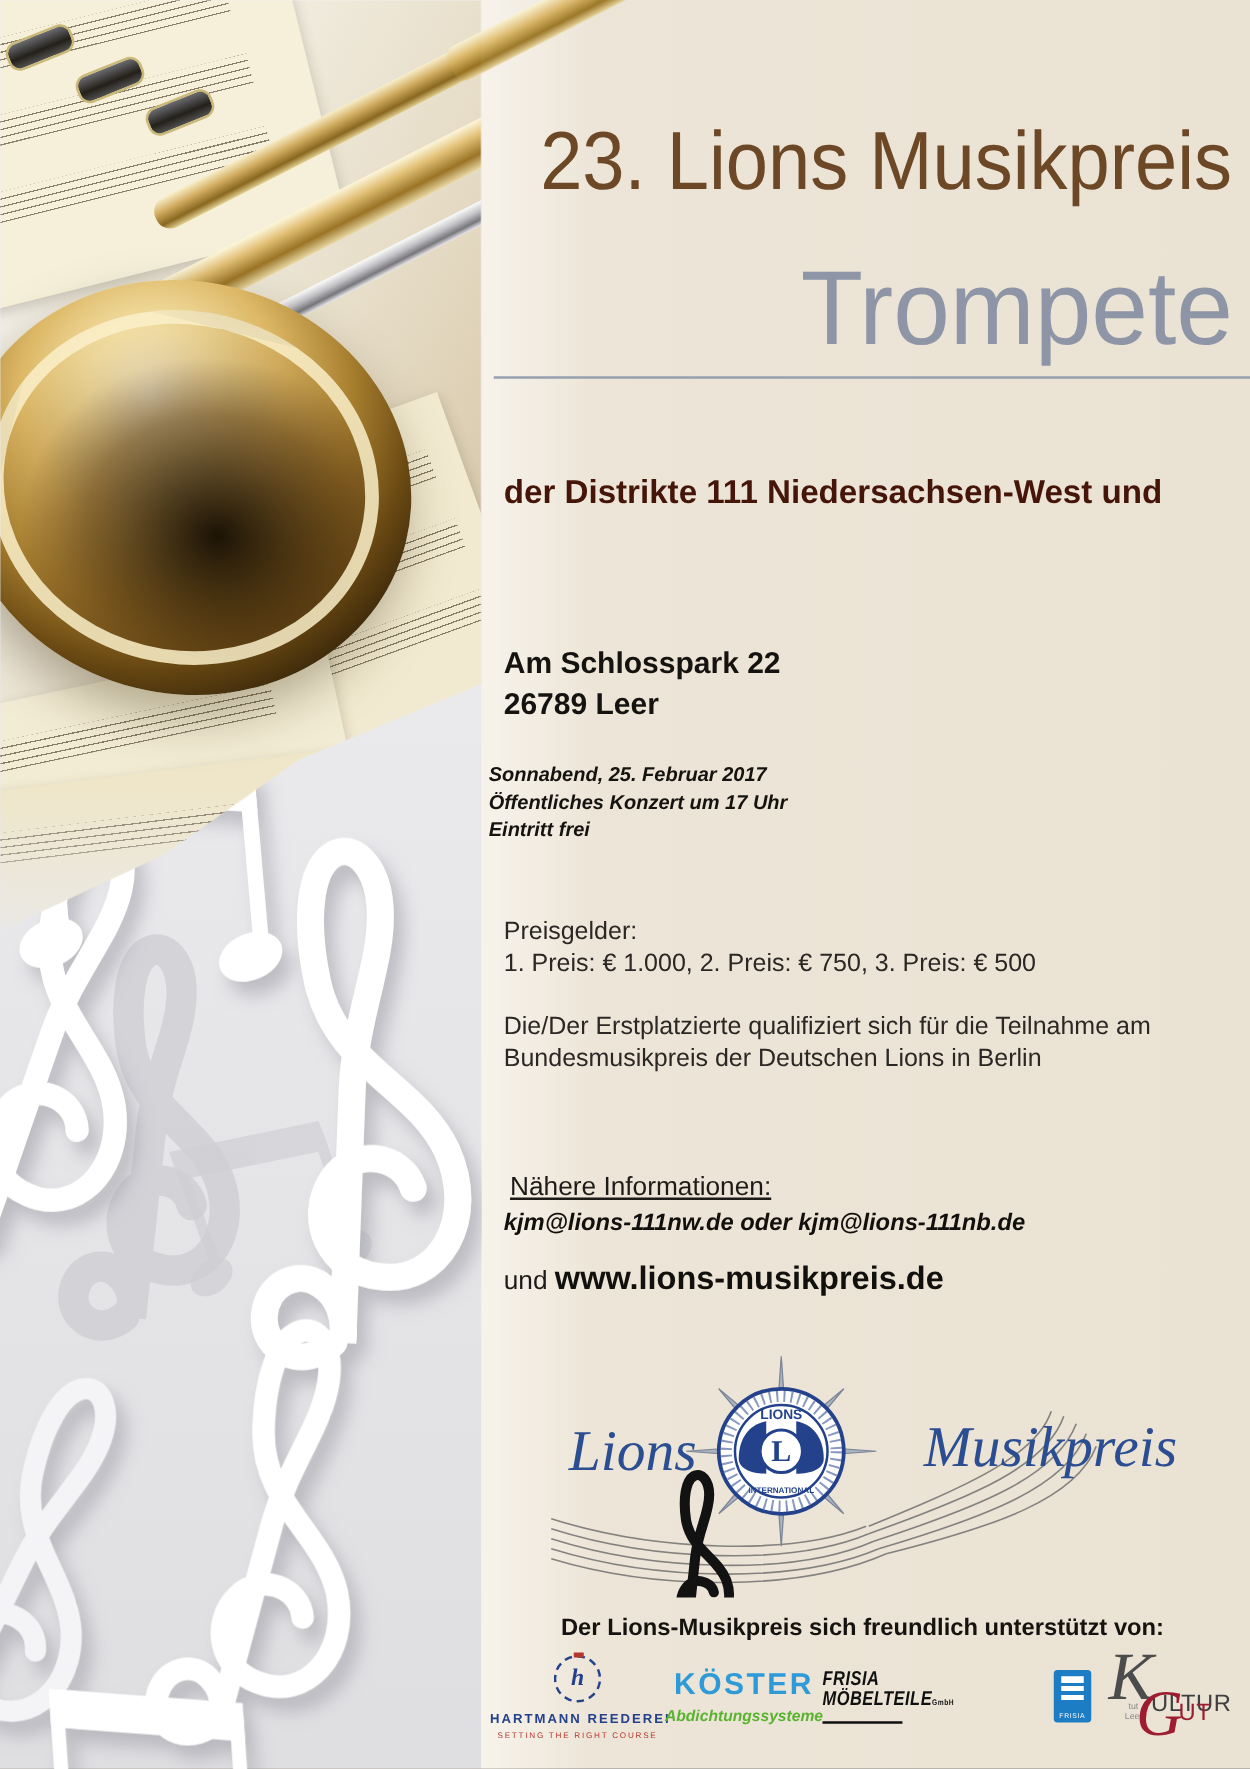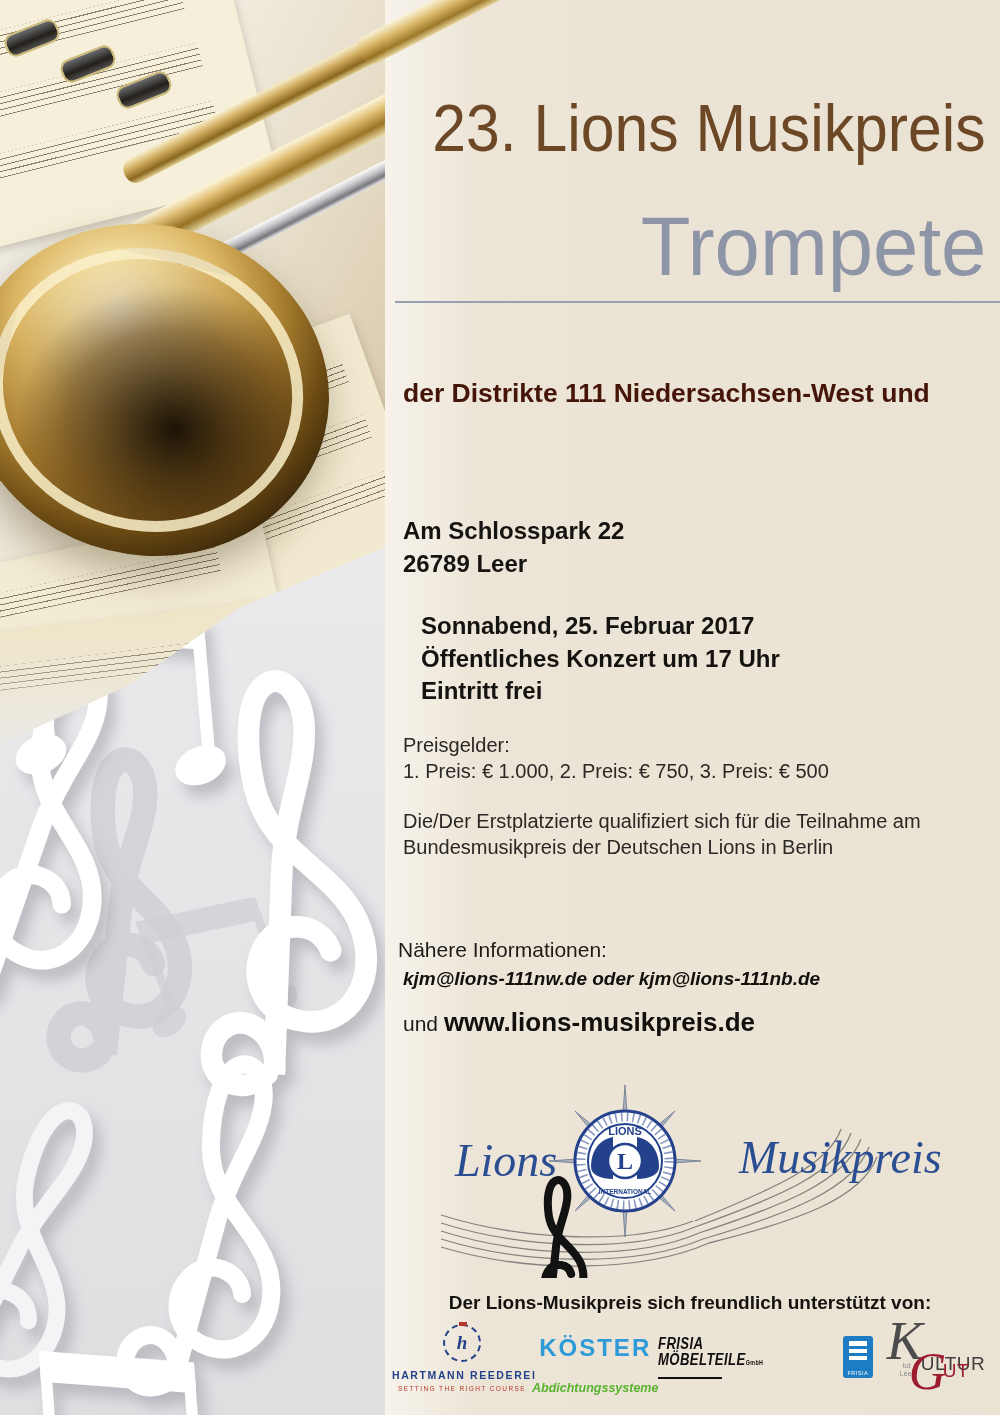--- a/index.html
+++ b/index.html
@@ -51,7 +51,7 @@
   .districts{left:403px;top:376px;width:538px;font-size:26.5px;font-weight:bold;color:#451509;line-height:1.32;}
   .districts .l2{text-align:right;}
   .venue{left:403px;top:515px;font-size:24px;font-weight:bold;color:#15130f;line-height:1.36;}
-  .event{left:421px;top:610px;font-size:24px;font-weight:bold;color:#15130f;line-height:1.36;}
+  .event{left:391px;top:610px;font-size:16px;font-weight:bold;color:#15130f;line-height:1.36;font-style:italic;}
   .prizes{left:403px;top:732px;font-size:20px;color:#2a2724;line-height:1.3;}
   .qual{left:403px;top:808px;font-size:20px;color:#2a2724;line-height:1.32;}
   .info-head{left:398px;top:938px;font-size:21px;color:#1d1b18;}

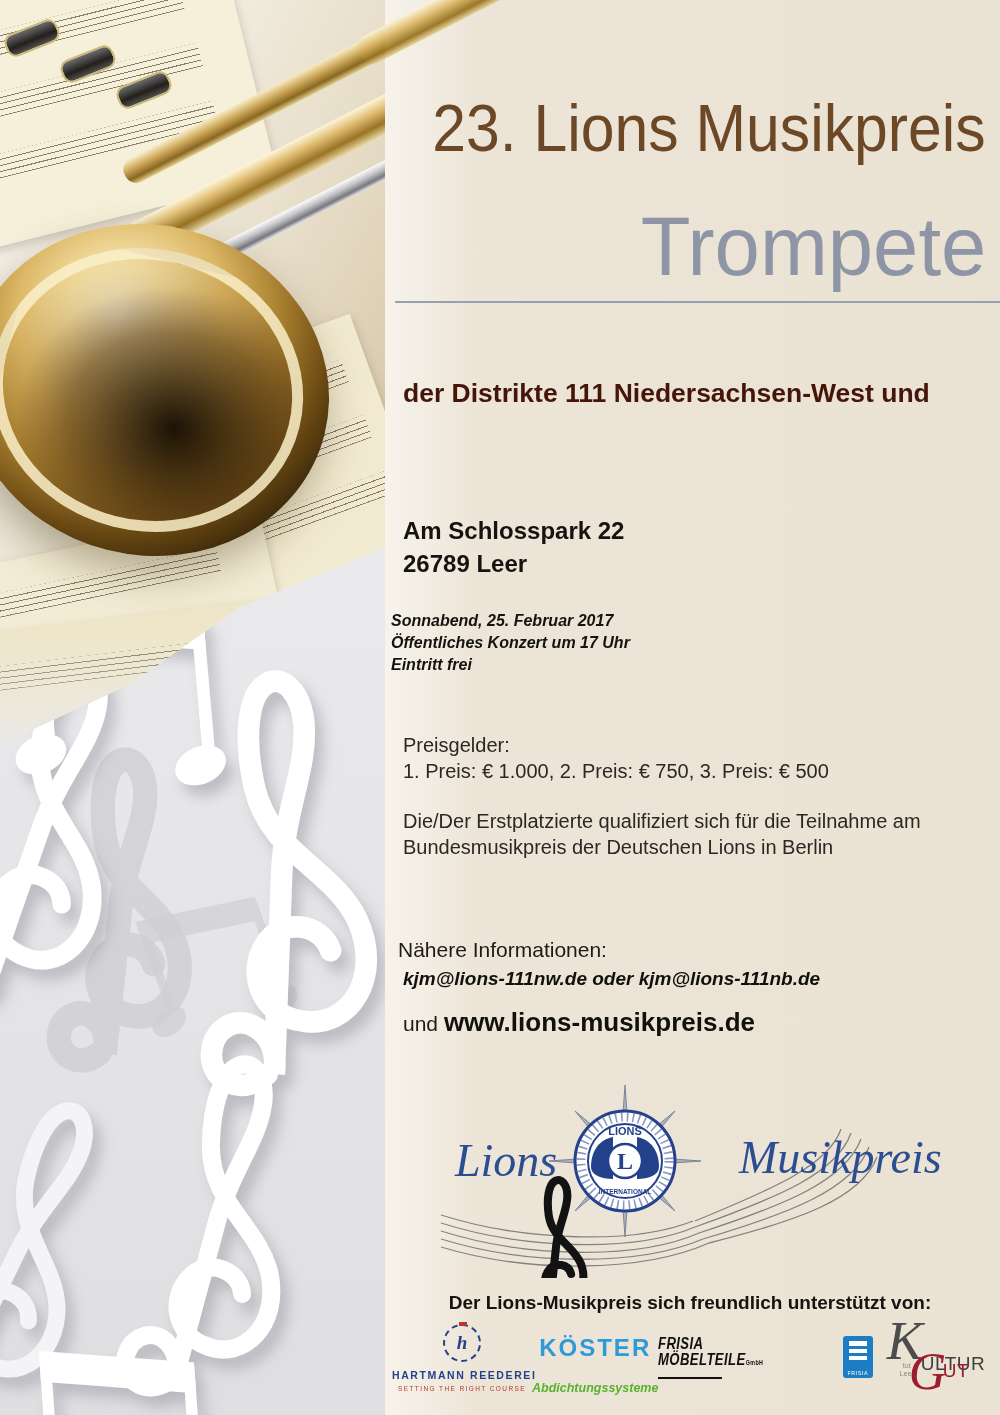--- a/index.html
+++ b/index.html
@@ -54,7 +54,7 @@
   .event{left:391px;top:610px;font-size:16px;font-weight:bold;color:#15130f;line-height:1.36;font-style:italic;}
   .prizes{left:403px;top:732px;font-size:20px;color:#2a2724;line-height:1.3;}
   .qual{left:403px;top:808px;font-size:20px;color:#2a2724;line-height:1.32;}
-  .info-head{left:398px;top:938px;font-size:21px;color:#1d1b18;}
+  .info-head{left:408px;top:938px;font-size:21px;color:#1d1b18;text-decoration:underline;}
   .emails{left:403px;top:968px;font-size:19px;font-weight:bold;color:#12100d;font-style:italic;}
   .website{left:403px;top:1007px;font-size:21px;color:#1d1b18;}
   .website .url{font-size:26px;font-weight:bold;color:#12100d;}

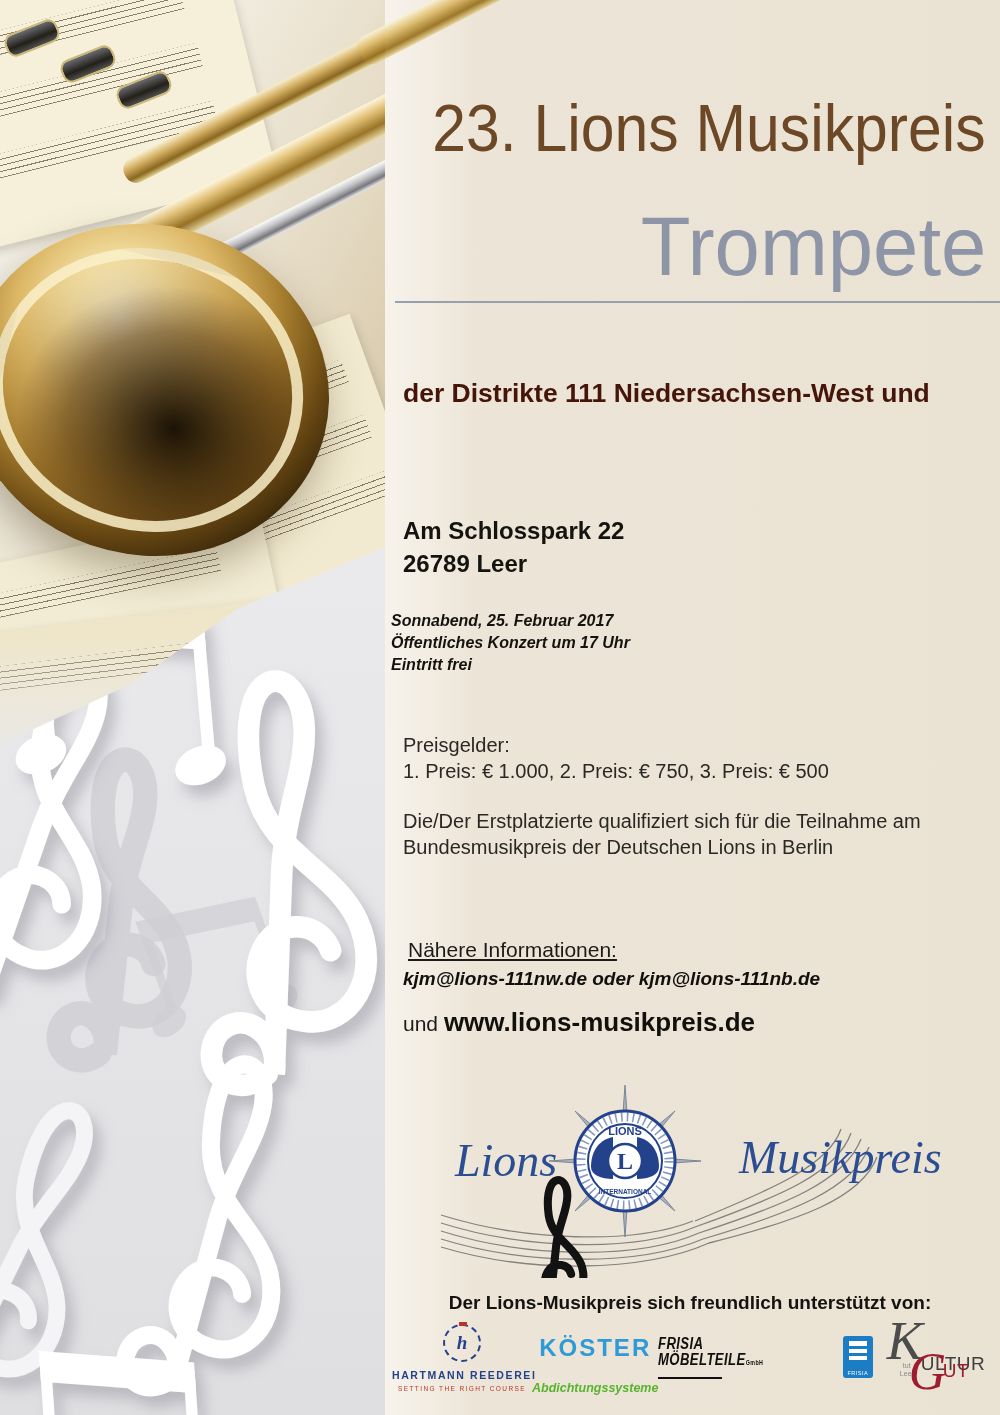--- a/index.html
+++ b/index.html
@@ -74,7 +74,7 @@
   .h-tag{margin-top:4px;font-size:6.5px;letter-spacing:1.4px;color:#b5372c;white-space:nowrap;}
   .koester{width:130px;padding-top:10px;}
   .k-name{font-size:24px;font-weight:bold;letter-spacing:2px;color:#2e9ad8;}
-  .k-tag{font-size:12.5px;font-style:italic;font-weight:bold;color:#58b32e;margin-top:19px;text-align:right;}
+  .k-tag{font-size:12.5px;font-style:italic;font-weight:bold;color:#58b32e;margin-top:4px;text-align:right;}
   .frisia{display:flex;align-items:flex-start;padding-top:12px;gap:46px;}
   .f-text{text-align:left;color:#101010;font-weight:bold;font-style:italic;line-height:1.02;
     transform:scaleX(.82);transform-origin:0 0;border-bottom:0;}

